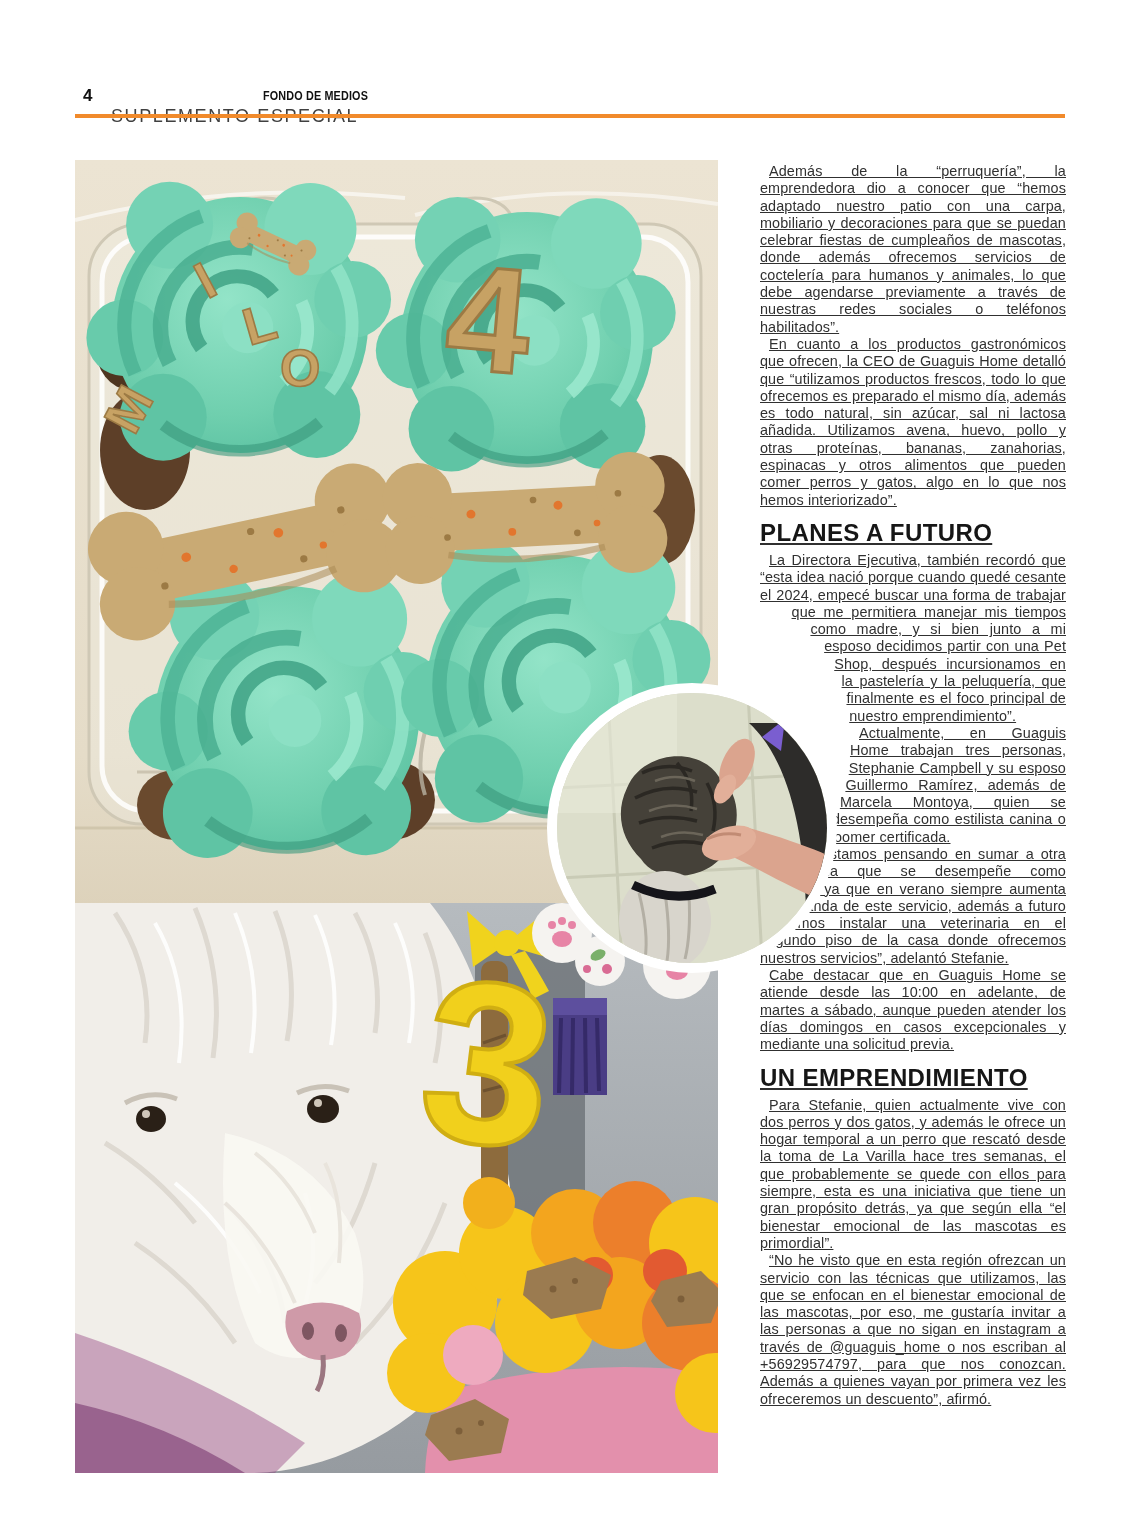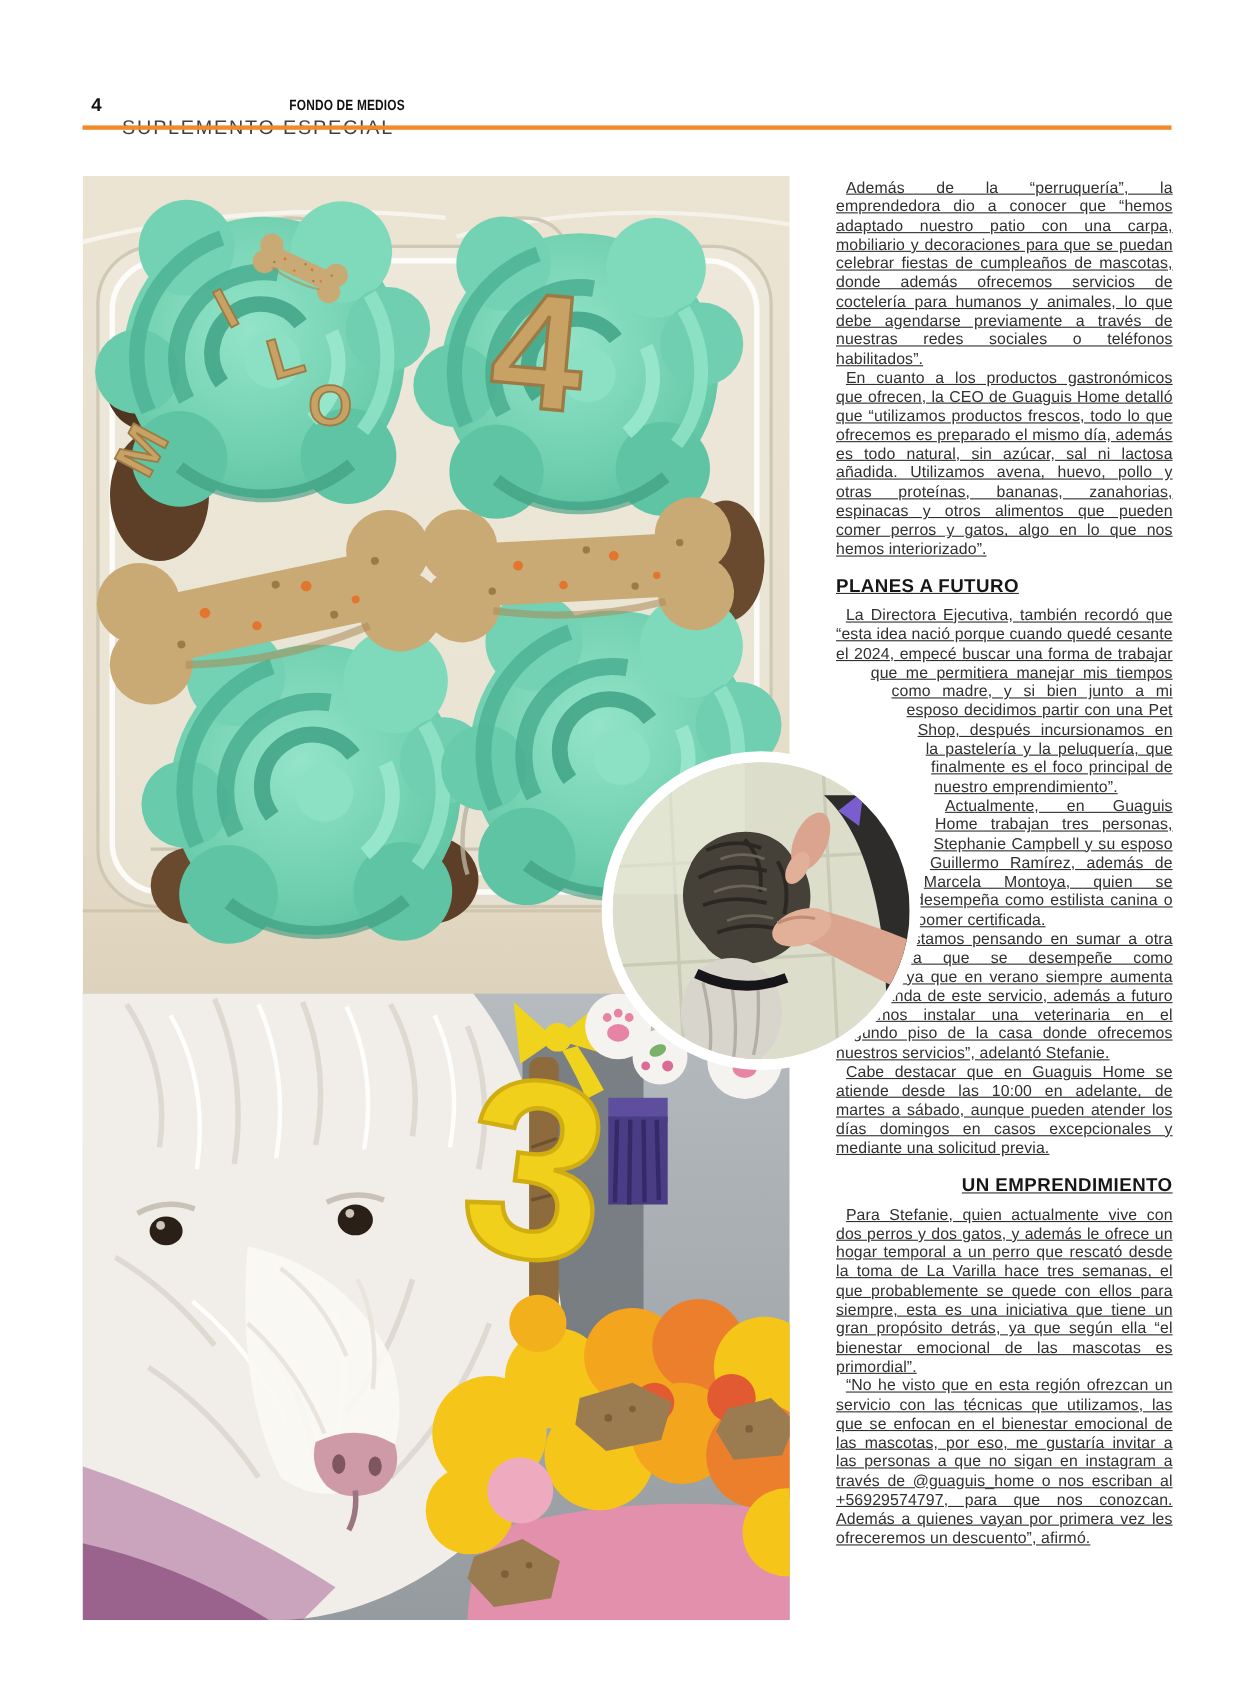--- a/index.html
+++ b/index.html
@@ -27,7 +27,7 @@
           font-size:14.4px;line-height:17.3px;text-align:justify;letter-spacing:0.12px;color:#303030;
           hyphens:auto;text-decoration:underline;-webkit-hyphens:auto;}
   #column p{margin:0;text-indent:9px;}
-  #column h2{margin:12px 0 8px 0;font-size:17px;line-height:23px;letter-spacing:0.4px;
+  #column h2{margin:12px 0 8px 0;font-size:24px;line-height:23px;letter-spacing:0.4px;
              font-weight:bold;color:#161616;text-align:left;text-indent:0;}
   .h2-line{display:block;text-align:right;}
   .wrap-spacer{float:left;width:0;height:58px;}

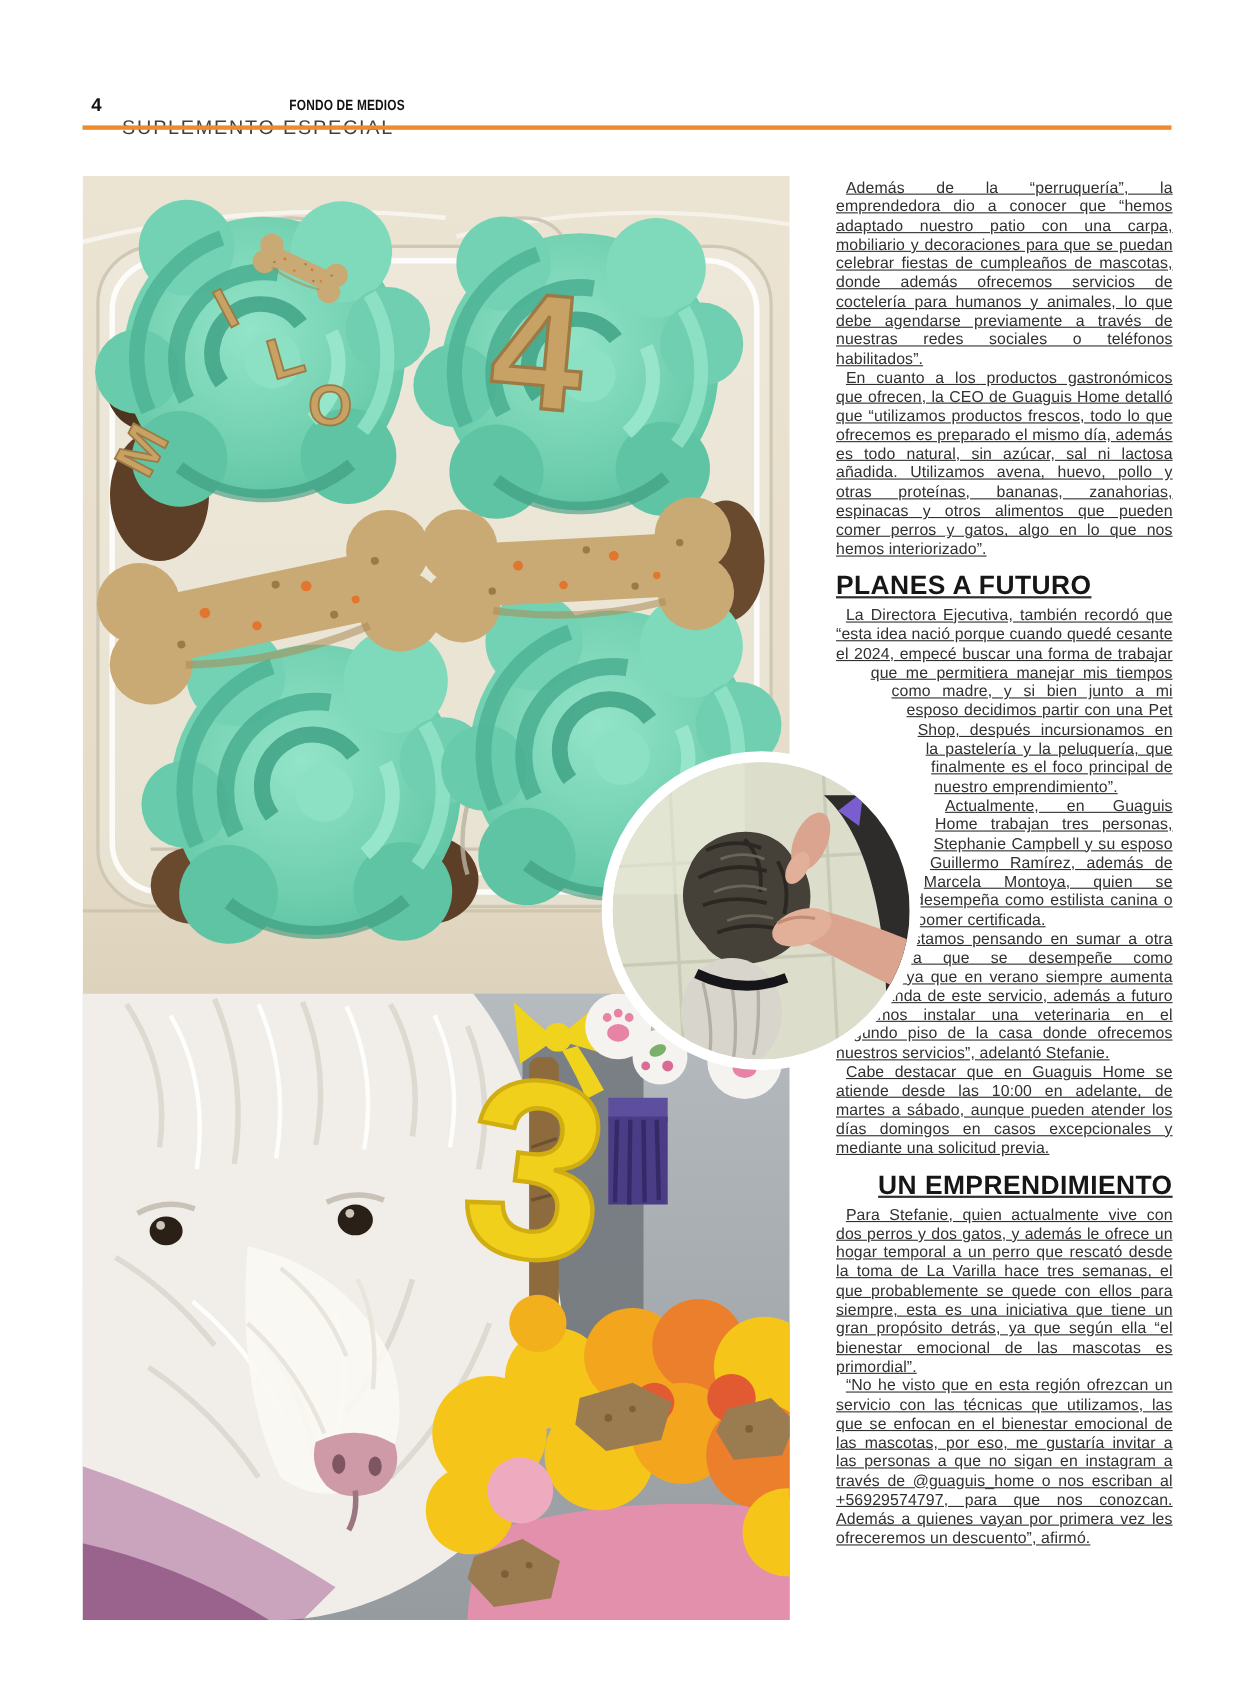--- a/index.html
+++ b/index.html
@@ -29,7 +29,7 @@
   #column p{margin:0;text-indent:9px;}
   #column h2{margin:12px 0 8px 0;font-size:24px;line-height:23px;letter-spacing:0.4px;
              font-weight:bold;color:#161616;text-align:left;text-indent:0;}
-  .h2-line{display:block;text-align:right;}
+  .h2-line{display:block;}
   .wrap-spacer{float:left;width:0;height:58px;}
   .wrap-circle{float:left;clear:left;width:92px;height:285px;
                shape-outside:circle(150px at -60px 130px);}

